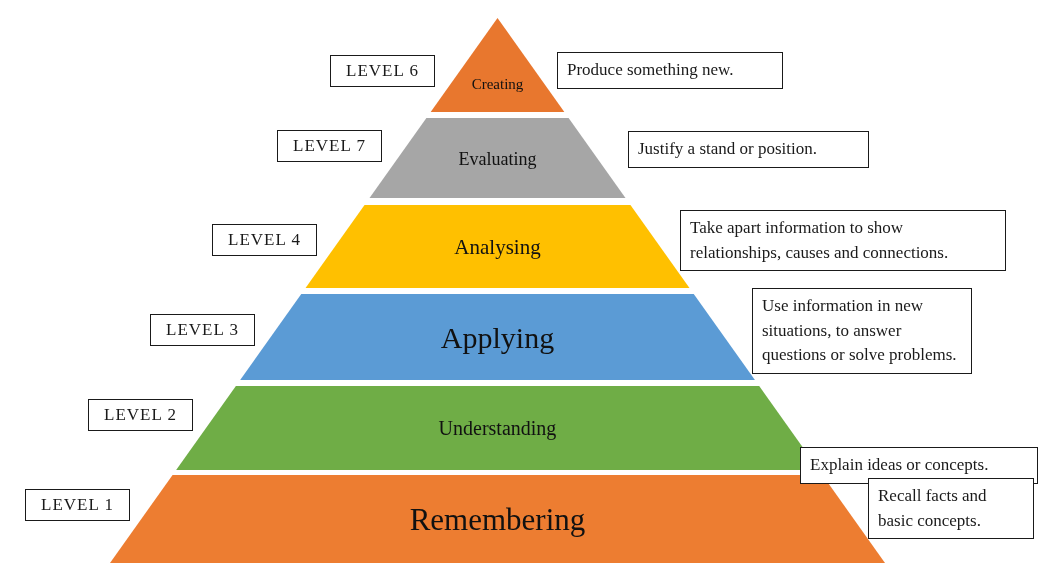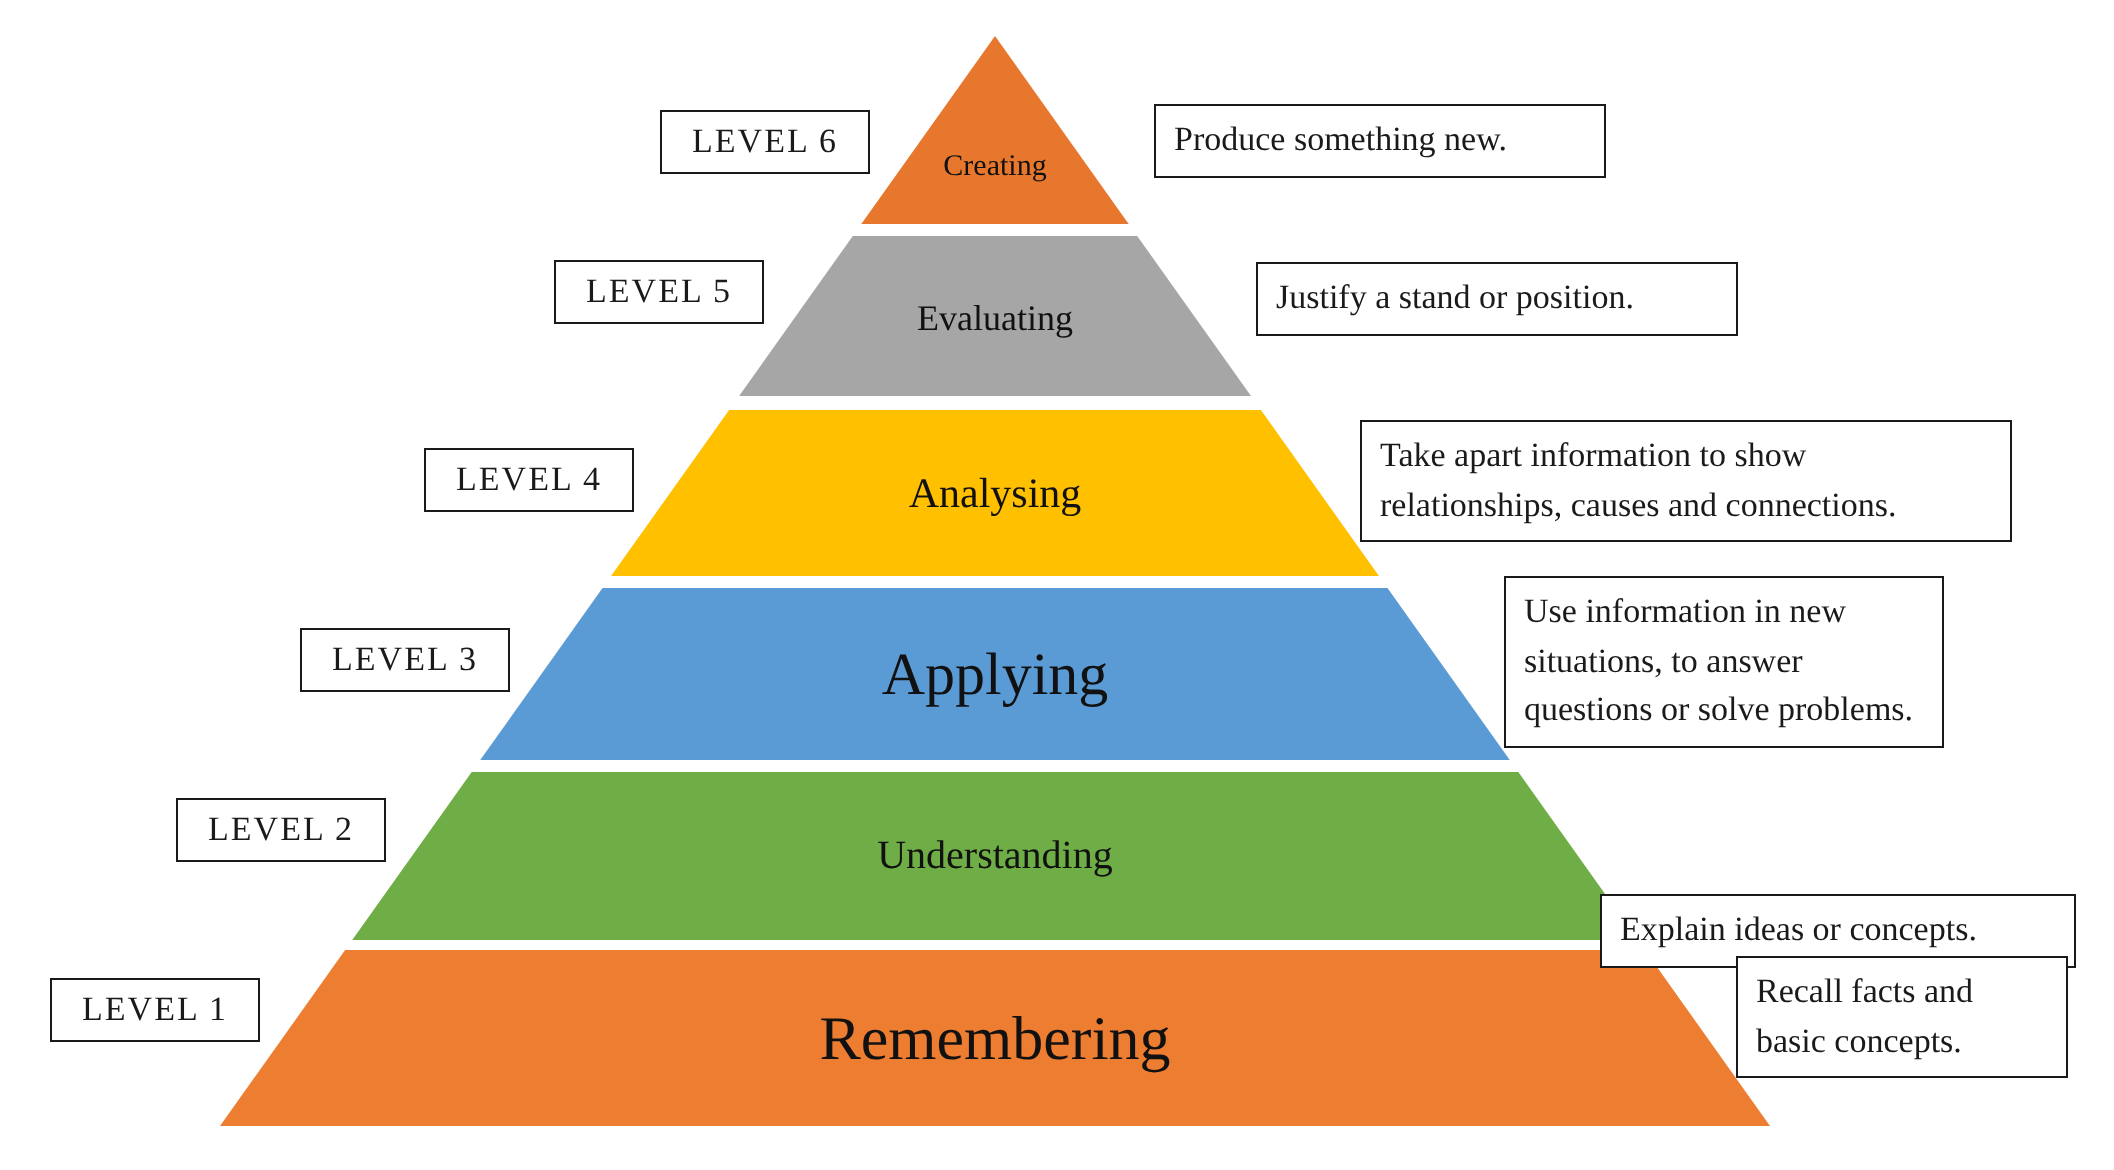--- a/index.html
+++ b/index.html
@@ -80,7 +80,7 @@
     padding: 5px 9px;
     box-sizing: border-box;
   }
-  .desc-box-6 { left: 557px; top: 52px;  width: 226px; margin-left: 20px; }
+  .desc-box-6 { left: 557px; top: 52px;  width: 226px; }
   .desc-box-5 { left: 628px; top: 131px; width: 241px; }
   .desc-box-4 { left: 680px; top: 210px; width: 326px; }
   .desc-box-3 { left: 752px; top: 288px; width: 220px; }

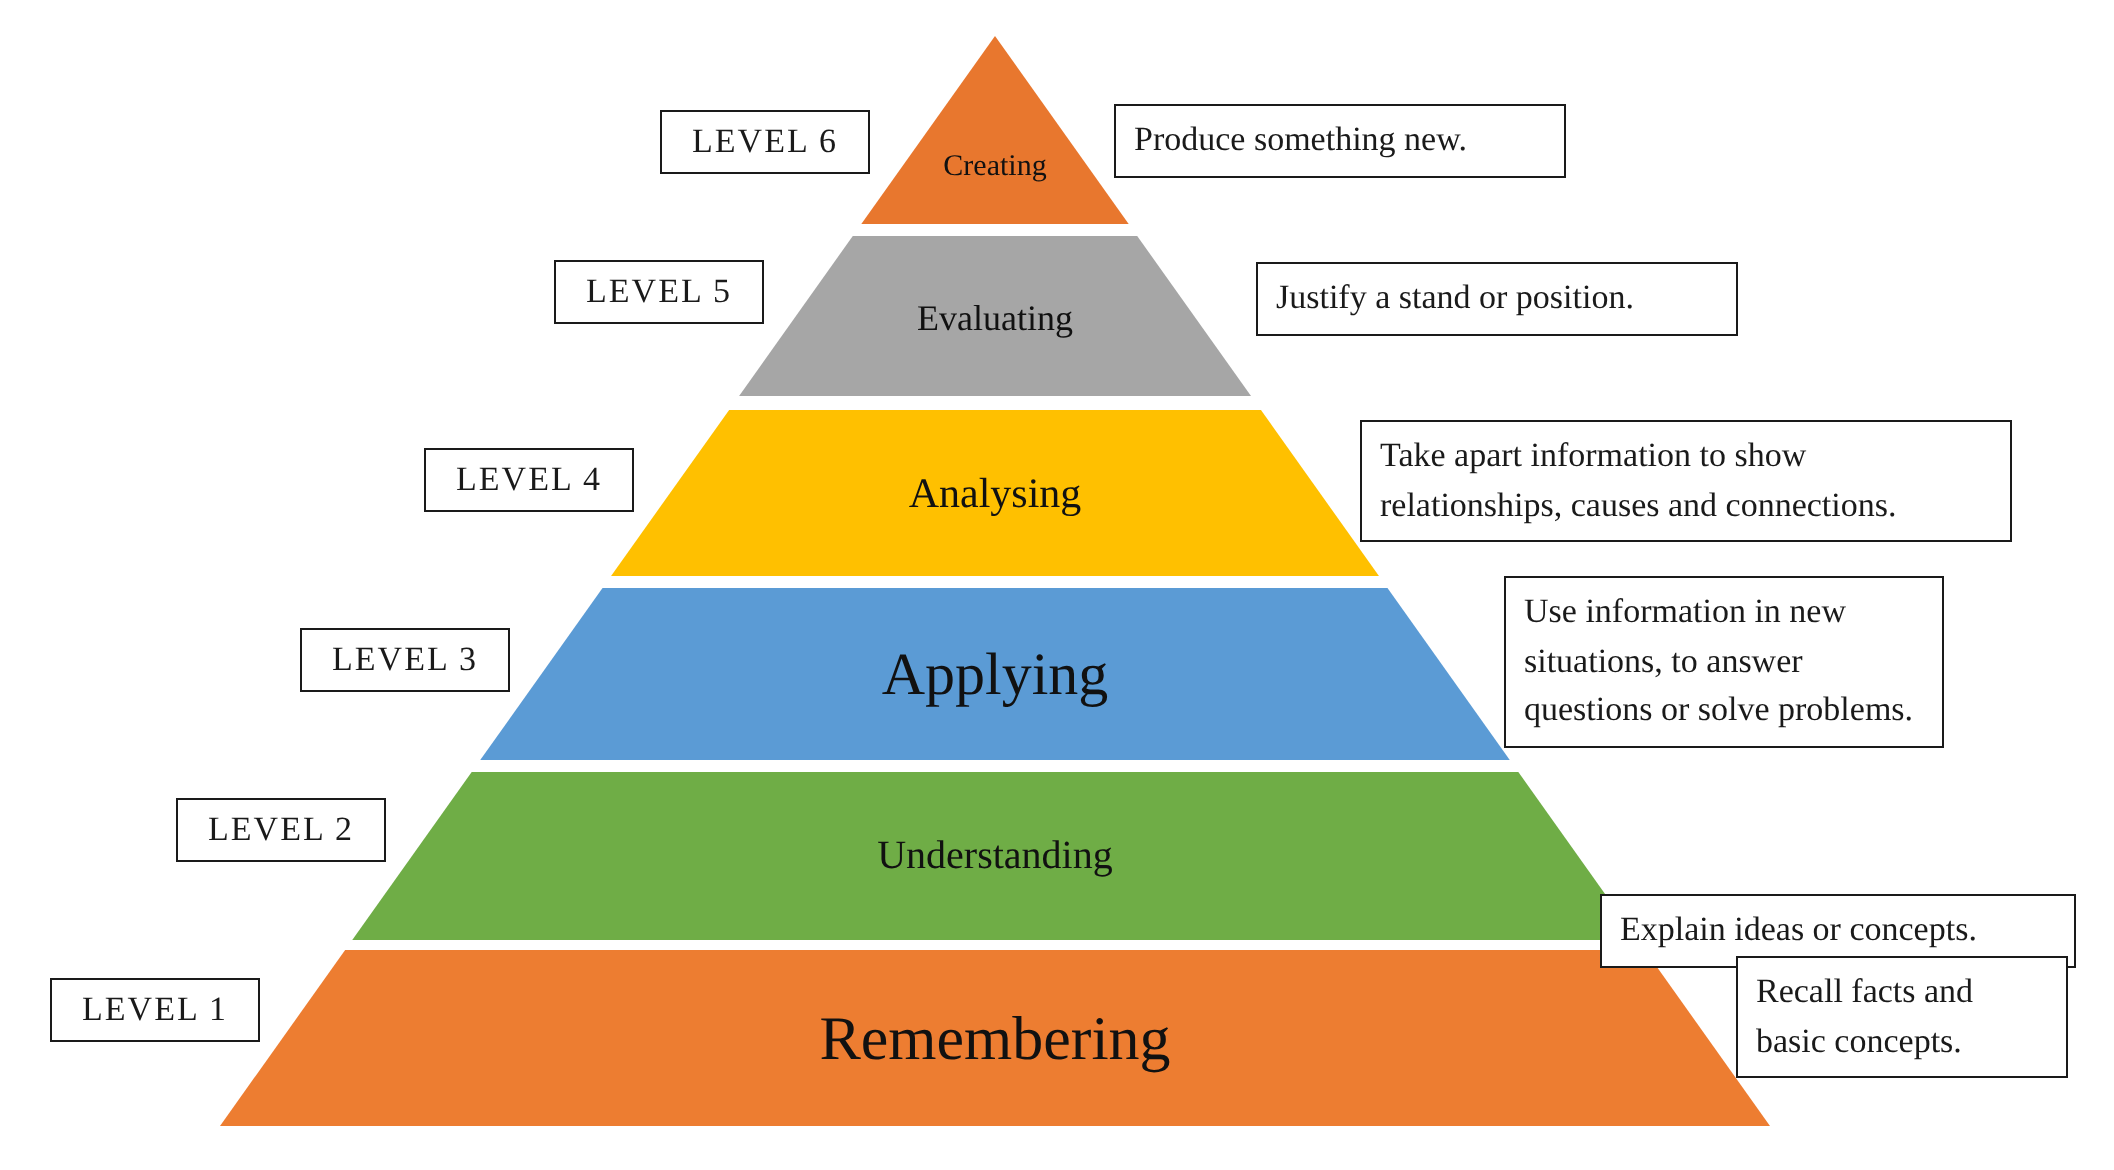--- a/index.html
+++ b/index.html
@@ -111,7 +111,7 @@
   </div>
 
   <div class="level-box level-box-6">LEVEL 6</div>
-  <div class="level-box level-box-5">LEVEL 5</div>
+  <div class="level-box level-box-5">LEVEL 7</div>
   <div class="level-box level-box-4">LEVEL 4</div>
   <div class="level-box level-box-3">LEVEL 3</div>
   <div class="level-box level-box-2">LEVEL 2</div>

